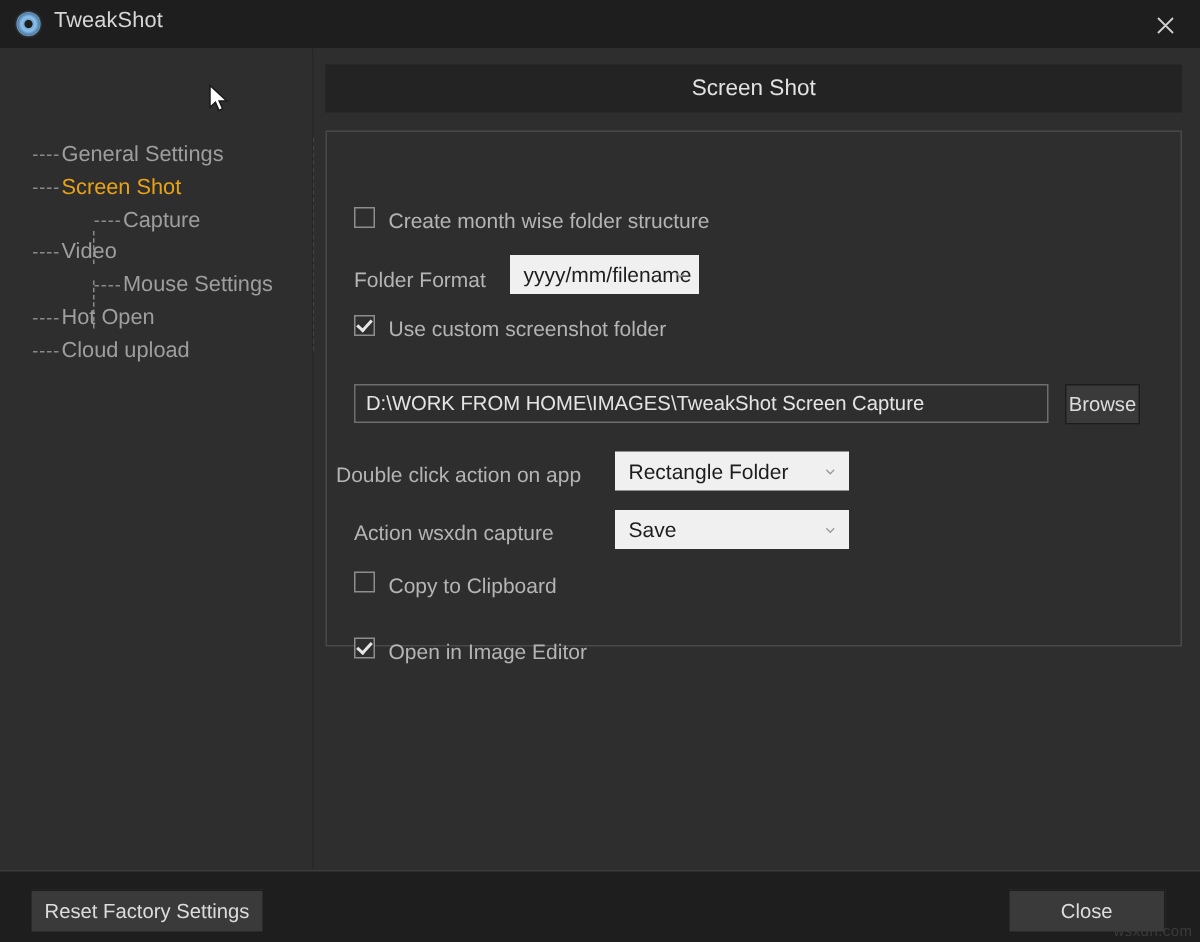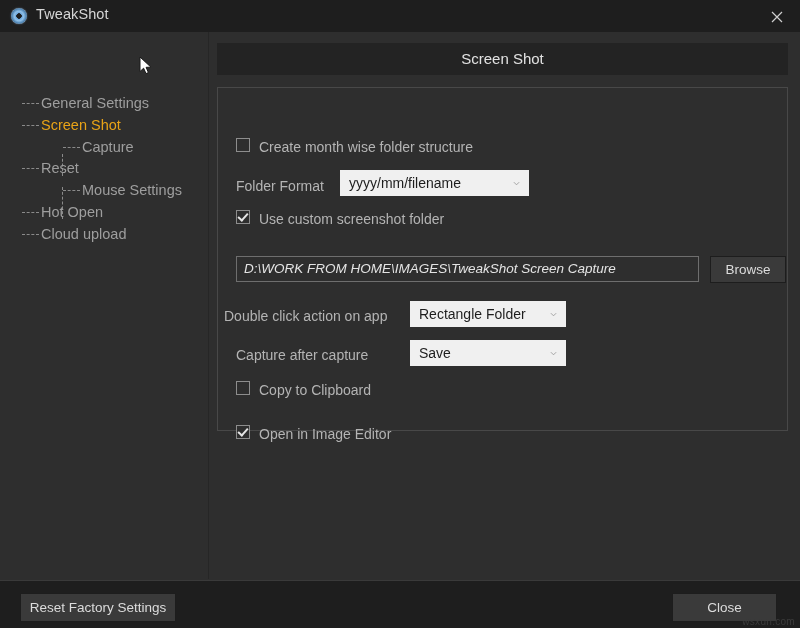--- a/index.html
+++ b/index.html
@@ -274,7 +274,7 @@
       </div>
       <div class="tree-item" id="ti3" style="left: 22px; top: 101px;">
         <span class="dash"></span>
-        <span class="tlabel">Reset</span>
+        <span class="tlabel">Video</span>
       </div>
       <div class="tree-item" id="ti4" style="left: 63px; top: 123px;">
         <span class="dash"></span>

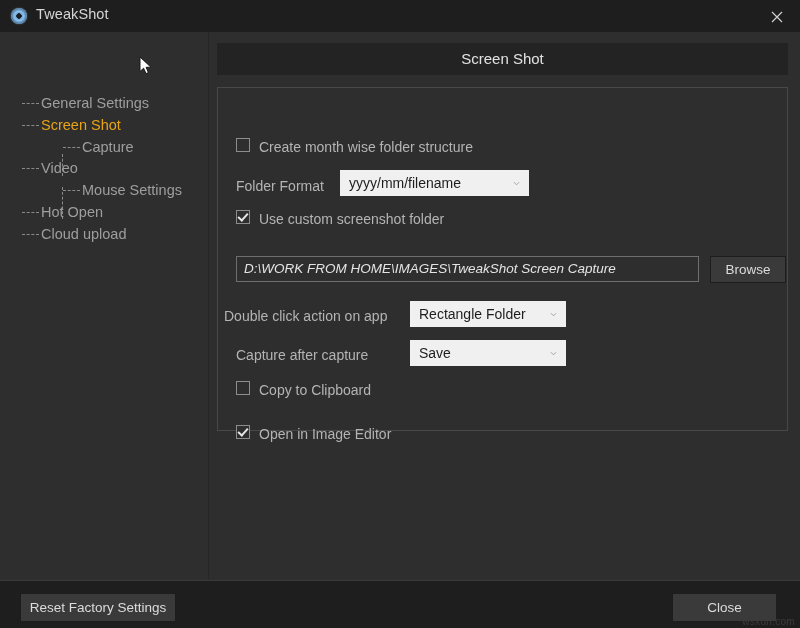--- a/index.html
+++ b/index.html
@@ -303,7 +303,7 @@
       </div>
 
       <div class="fld-label" style="left:18px; top:88px;">Folder Format</div>
-      <div class="combo" style="left:122px; top:82px; width:189px;">
+      <div class="combo" style="left:122px; top:82px; width:126px;">
         <span class="ctext">yyyy/mm/filename</span>
         <svg class="carrow" viewBox="0 0 8 8">
           <path d="M1 2.5 L4 5.5 L7 2.5" stroke="#9a9a9a" stroke-width="1" fill="none"></path>

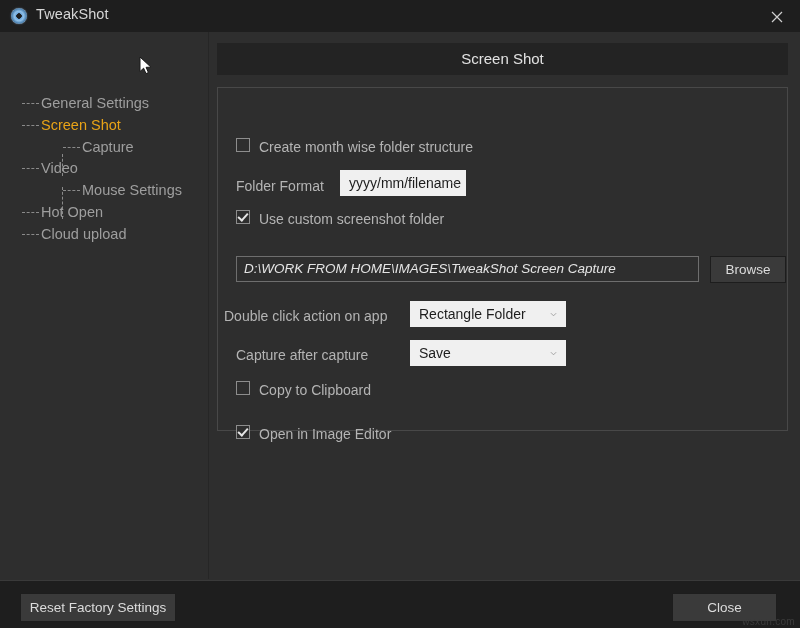--- a/index.html
+++ b/index.html
@@ -197,7 +197,6 @@
     left: 7px; top: 0;
     line-height: 24px;
     white-space: nowrap;
-    font-style: italic;
   }
 
   .btn {

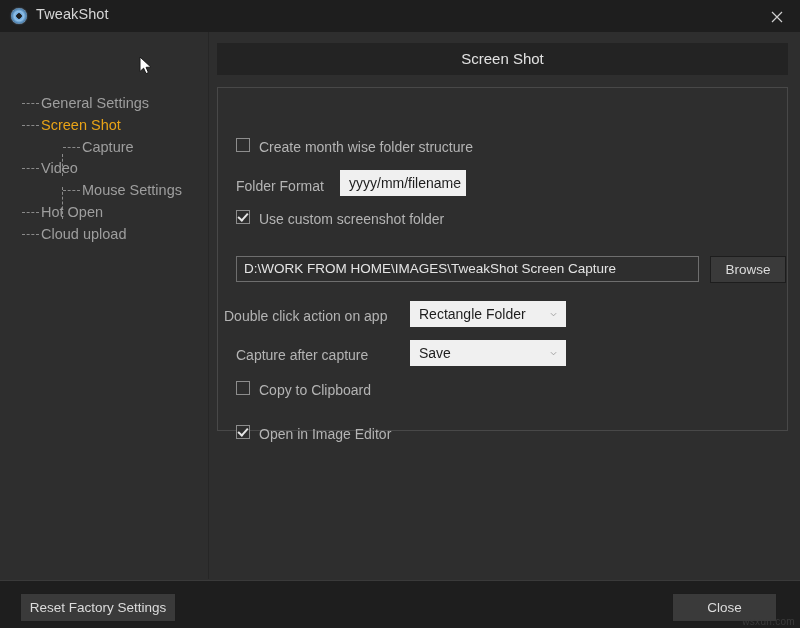--- a/index.html
+++ b/index.html
@@ -317,7 +317,7 @@
       <div class="pathfield" style="left:18px; top:168px; width:463px;">
         <span>D:\WORK FROM HOME\IMAGES\TweakShot Screen Capture</span>
       </div>
-      <div class="btn" style="left:492px; top:168px; width:76px; height:27px;">Browse</div>
+      <div class="btn" style="left:492px; top:168px; width:50px; height:27px;">Browse</div>
 
       <div class="fld-label" style="left:6px; top:218px;">Double click action on app</div>
       <div class="combo" style="left:192px; top:213px; width:156px;">

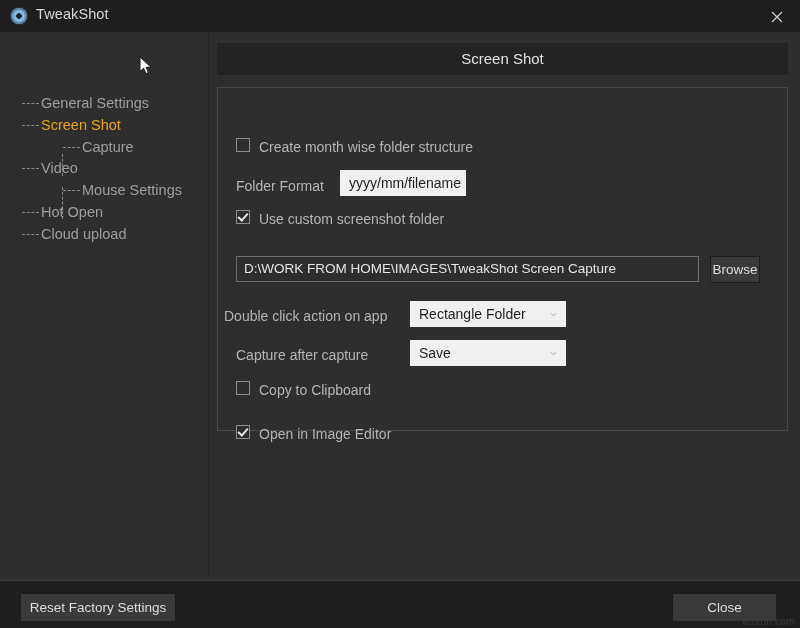--- a/index.html
+++ b/index.html
@@ -327,7 +327,7 @@
         </svg>
       </div>
 
-      <div class="fld-label" style="left:18px; top:257px;">Capture after capture</div>
+      <div class="fld-label" style="left:18px; top:257px;">Action wsxdn capture</div>
       <div class="combo" style="left:192px; top:252px; width:156px;">
         <span class="ctext">Save</span>
         <svg class="carrow" viewBox="0 0 8 8">

